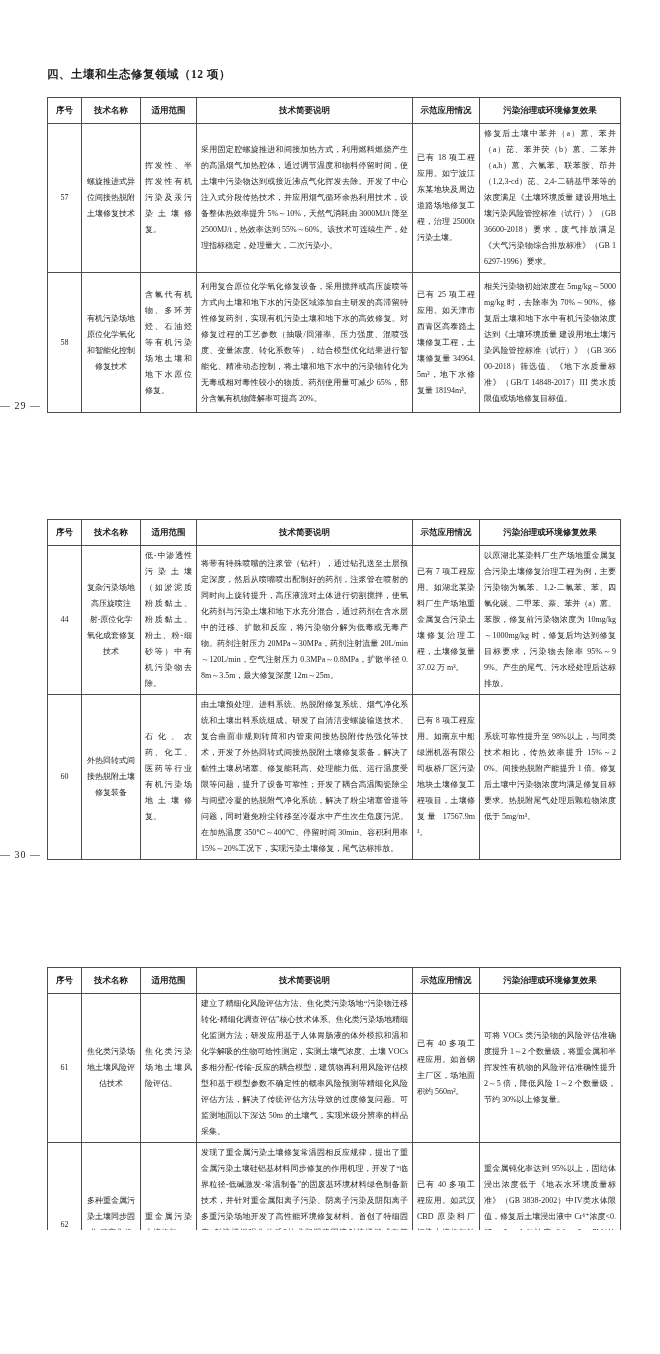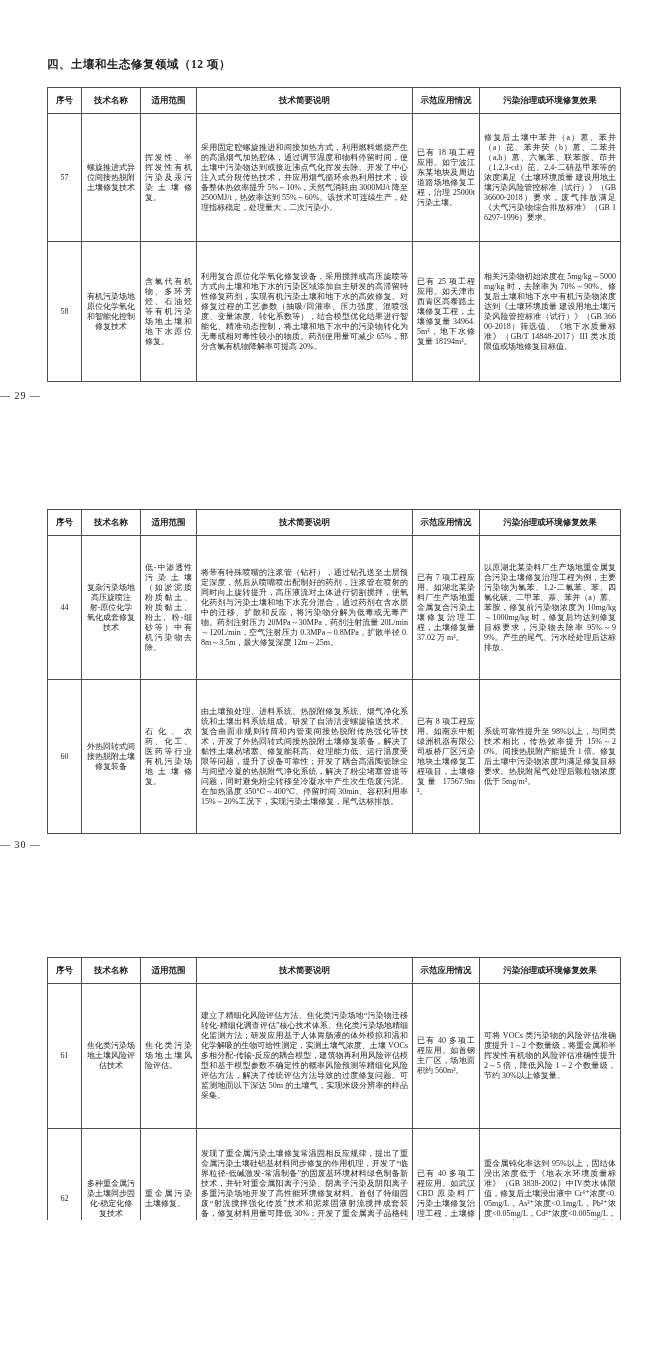--- a/index.html
+++ b/index.html
@@ -9,7 +9,7 @@
     font-family:"Liberation Serif","DejaVu Serif",serif;
     color:#1d1d1d;
   }
-  .canvas { position:absolute; left:0; top:0; width:660px; height:1220px; background:#fff; overflow:hidden; }
+  .canvas { position:absolute; left:0; top:10px; width:660px; height:1220px; background:#fff; overflow:hidden; }
 
   .title {
     position:absolute; left:47px; top:57px;

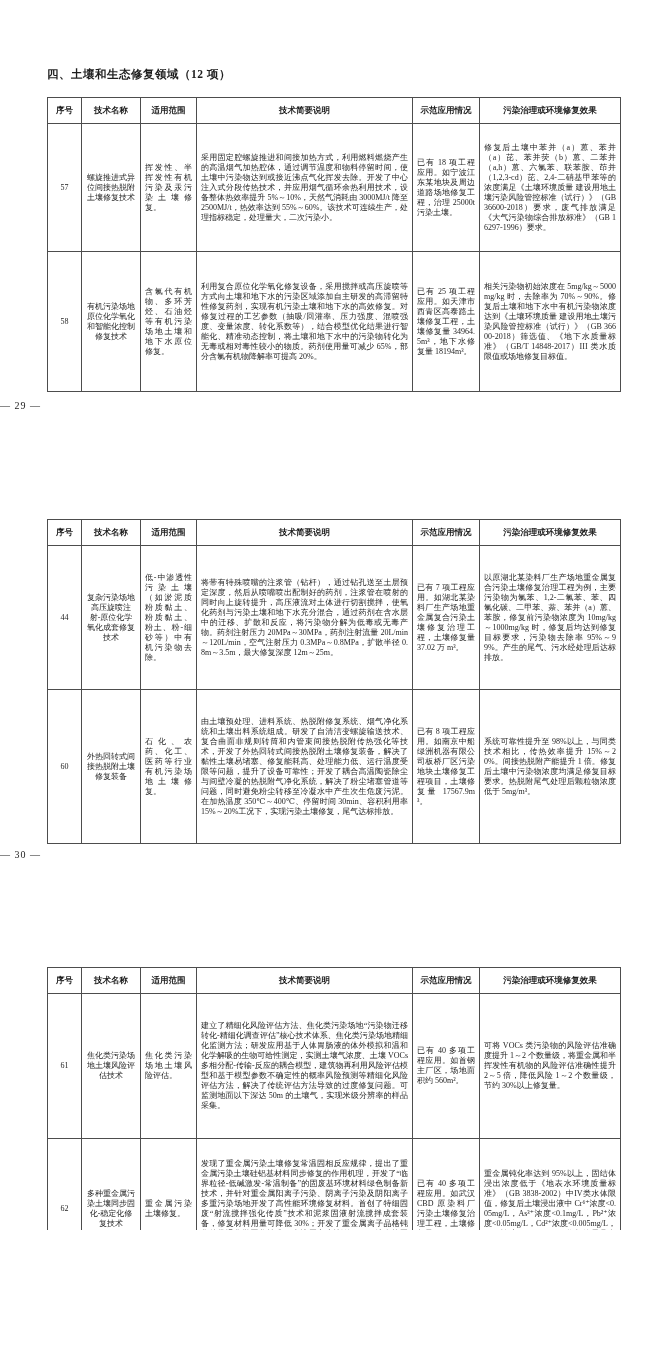--- a/index.html
+++ b/index.html
@@ -26,7 +26,7 @@
 
   .tbl th, .tbl td {
     border:1px solid #4d4d4d;
-    font-size:8px; line-height:10px;
+    font-size:8px; line-height:16px;
     padding:2px 4px; vertical-align:middle;
     word-break:break-all; overflow:hidden;
   }

